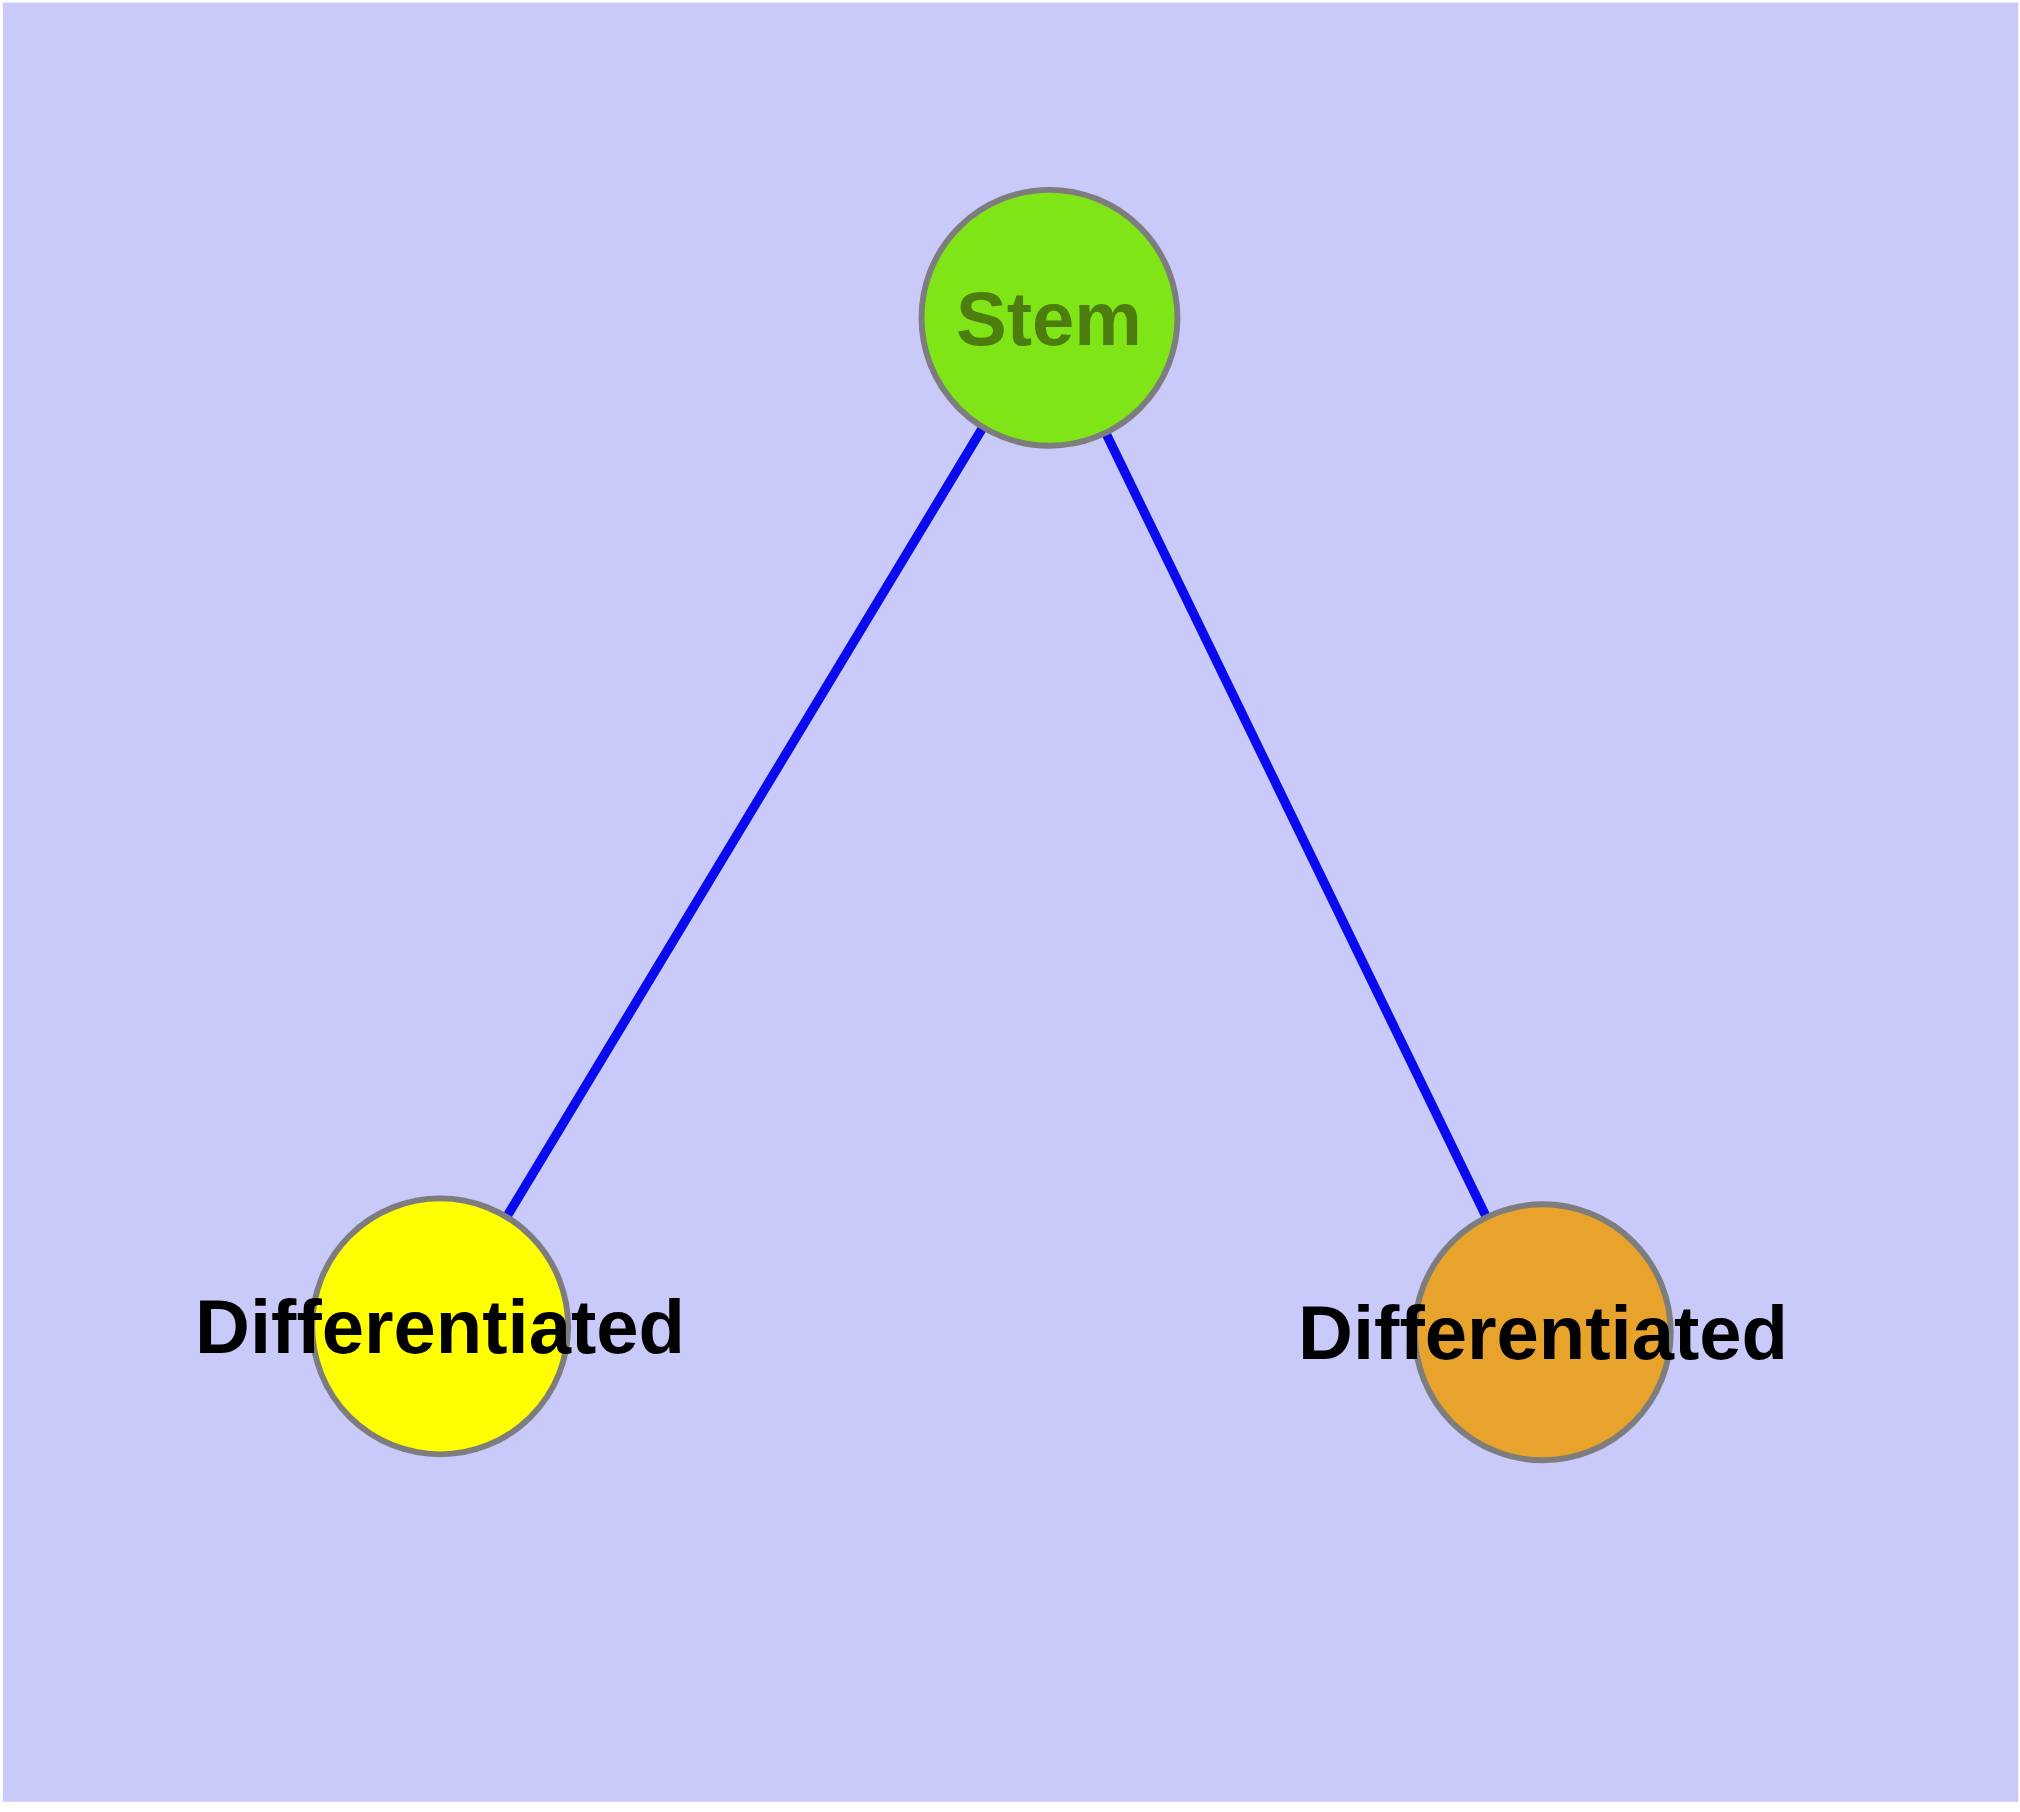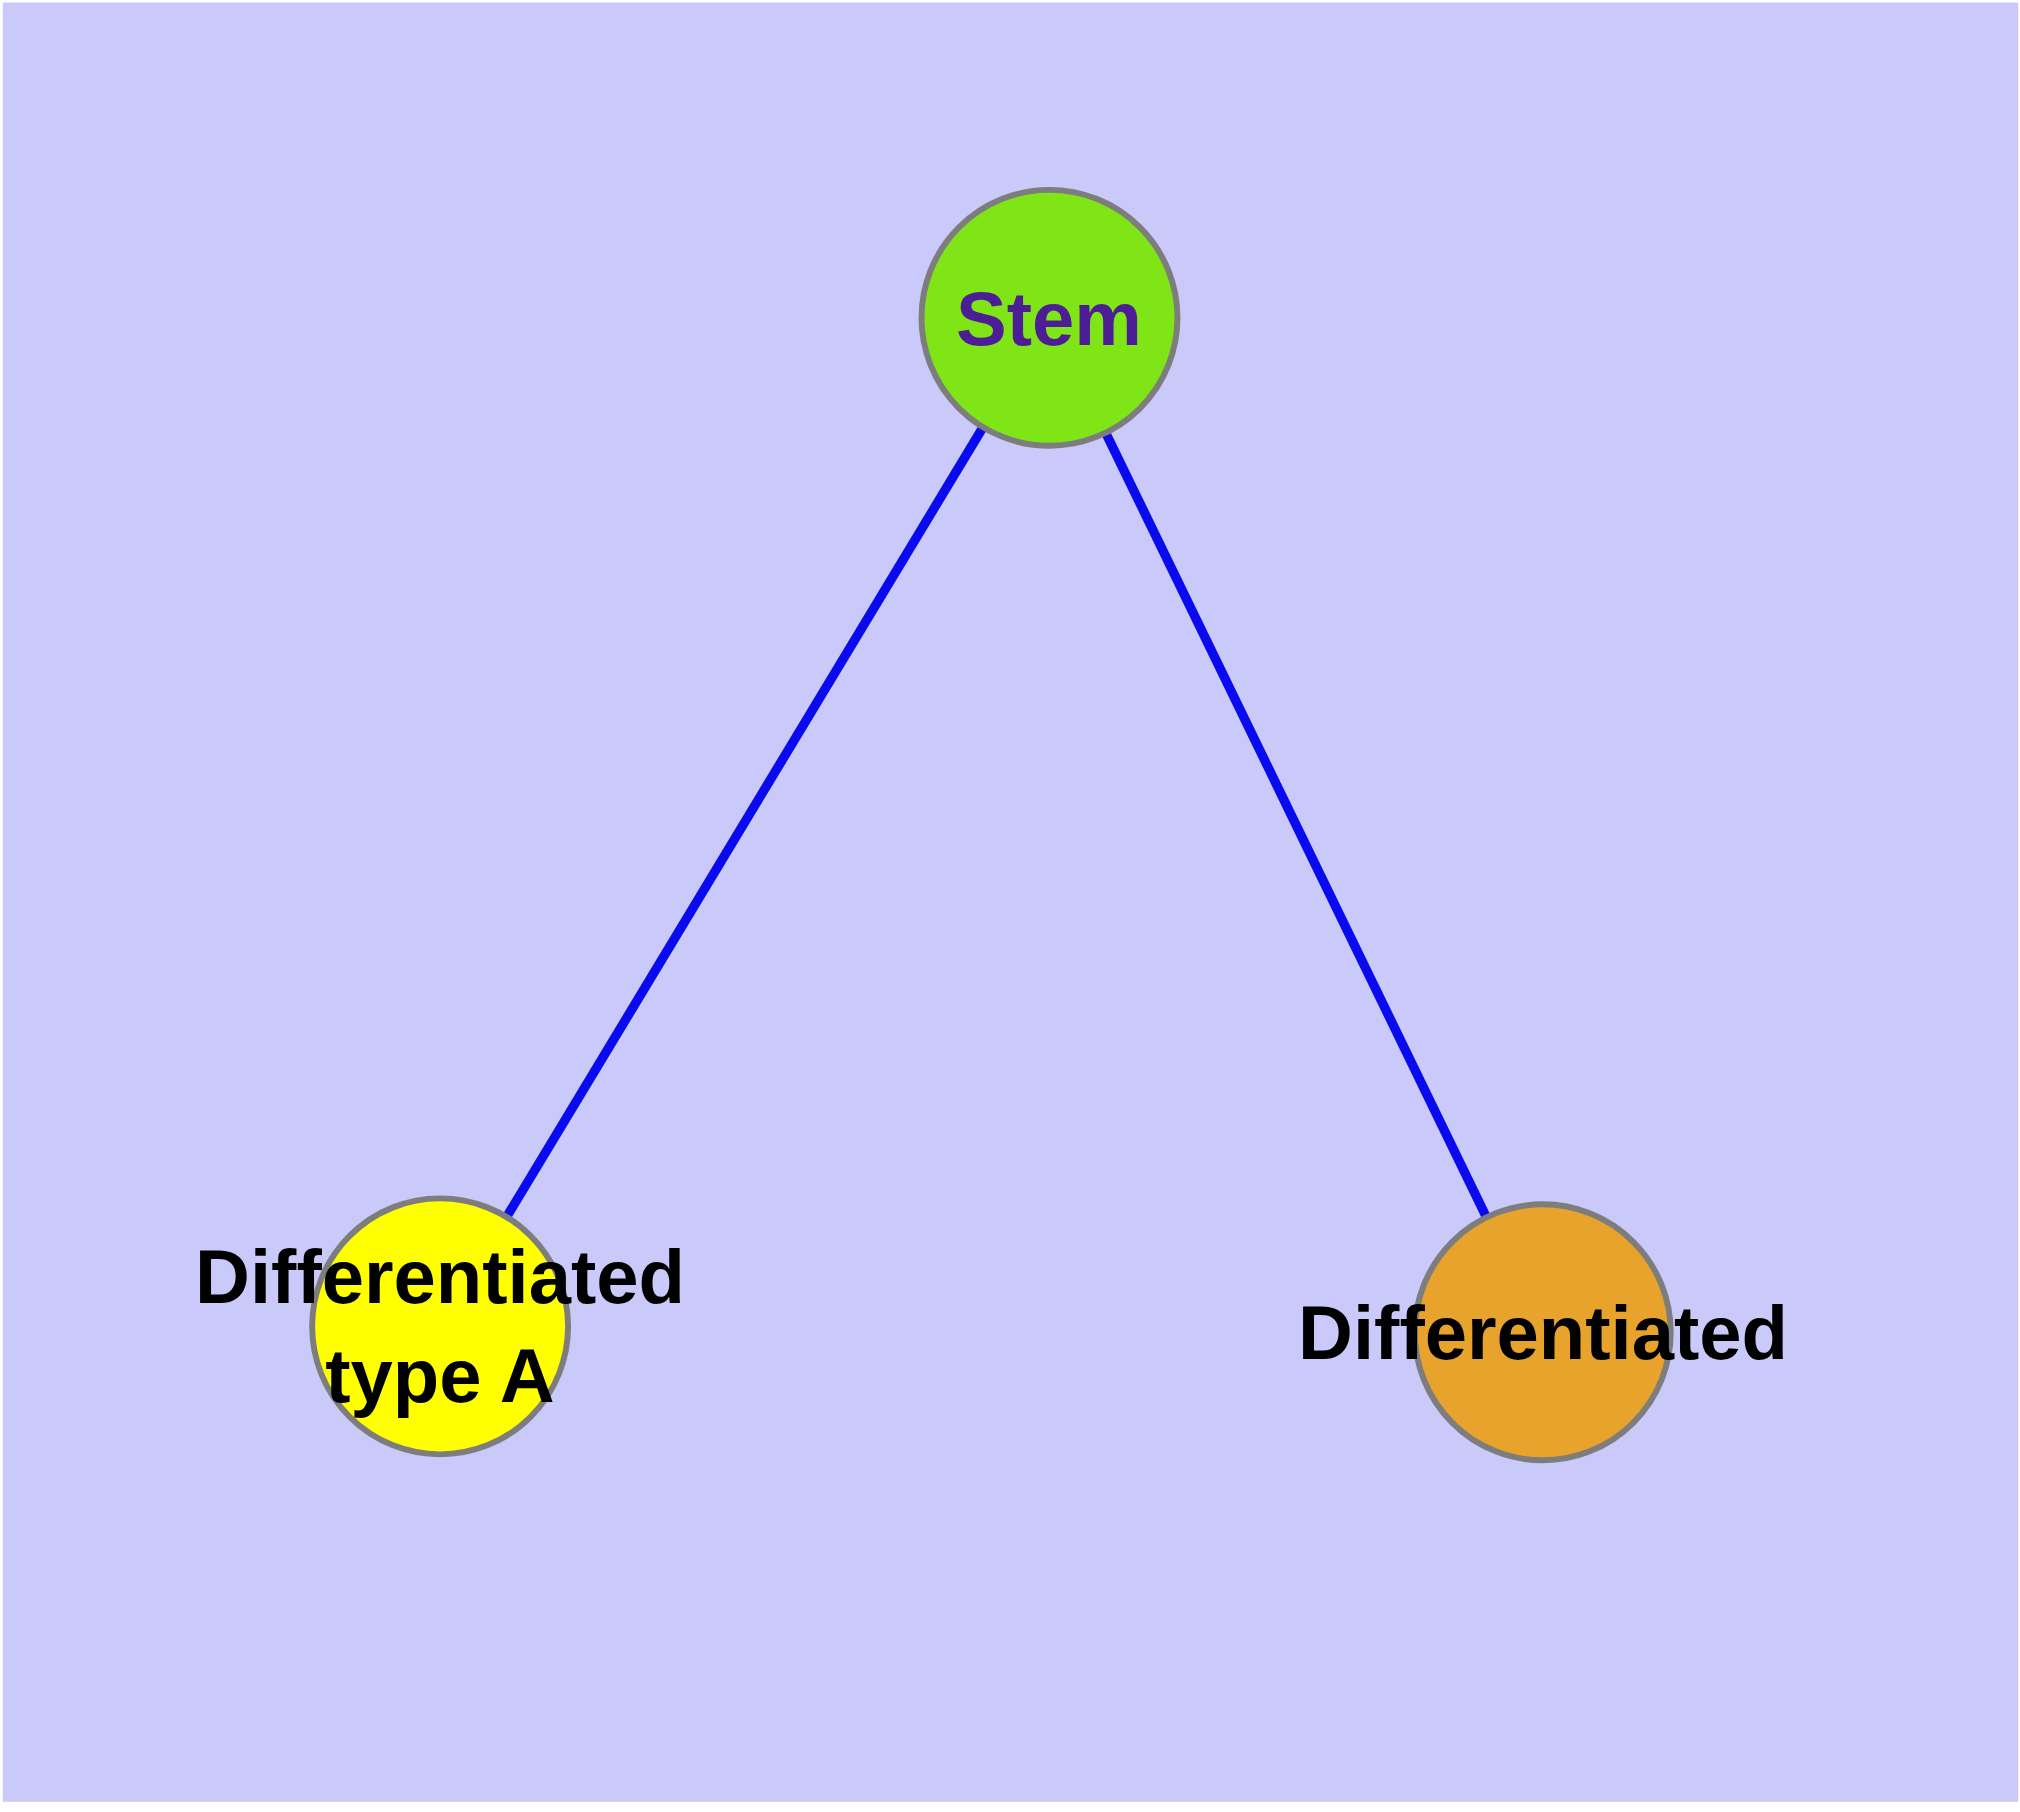--- a/index.html
+++ b/index.html
@@ -60,7 +60,7 @@
     <circle class="node-circle" cx="1820" cy="1572" r="151" fill="#E7A32B" stroke="#7D7D7D"></circle>
   </svg>
 
-  <div class="node-label" style="left: 1049px; top: 318px; color: #4c1d95;">
+  <div class="node-label" style="left: 1049px; top: 318px; color: #4d7c0f;">
     <span class="line">Stem</span>
   </div>
 

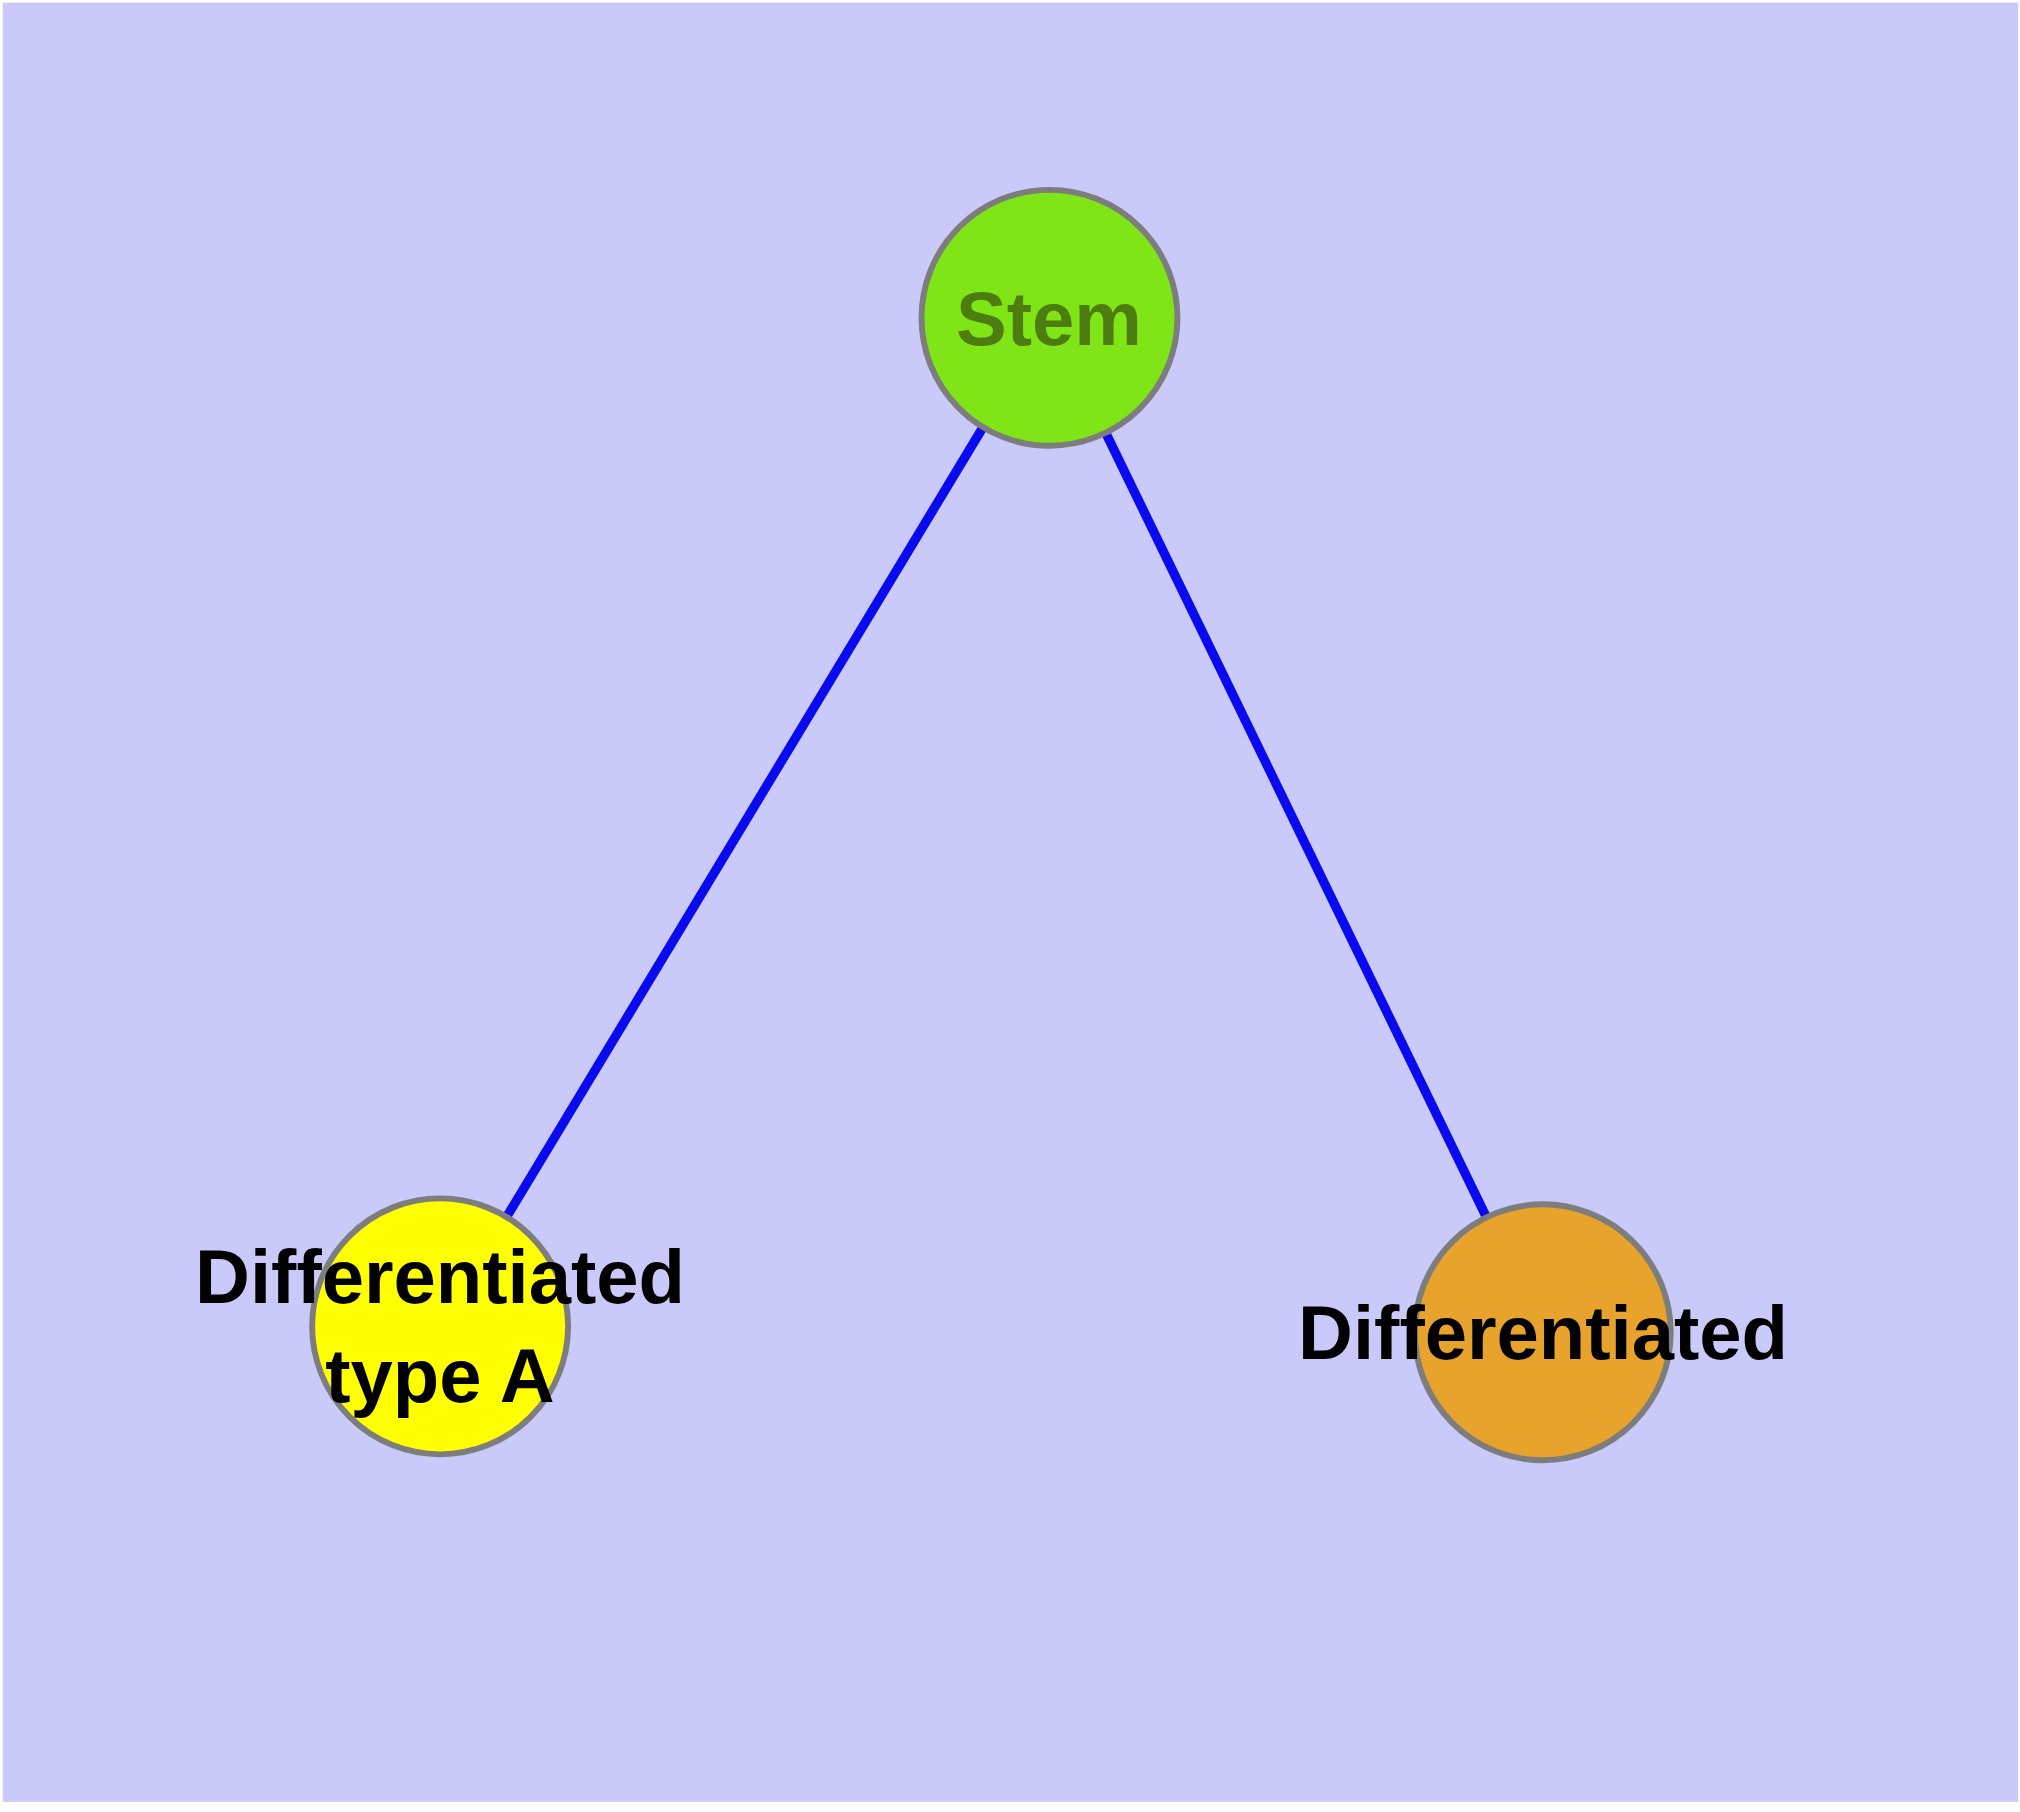--- a/index.html
+++ b/index.html
@@ -66,7 +66,6 @@
 
   <div class="node-label" style="left: 440px; top: 1326px; color: rgb(0, 0, 0);">
     <span class="line">Differentiated</span>
-    <span class="line">type A</span>
   </div>
 
   <div class="node-label" style="left: 1543px; top: 1332px; color: rgb(0, 0, 0);">

